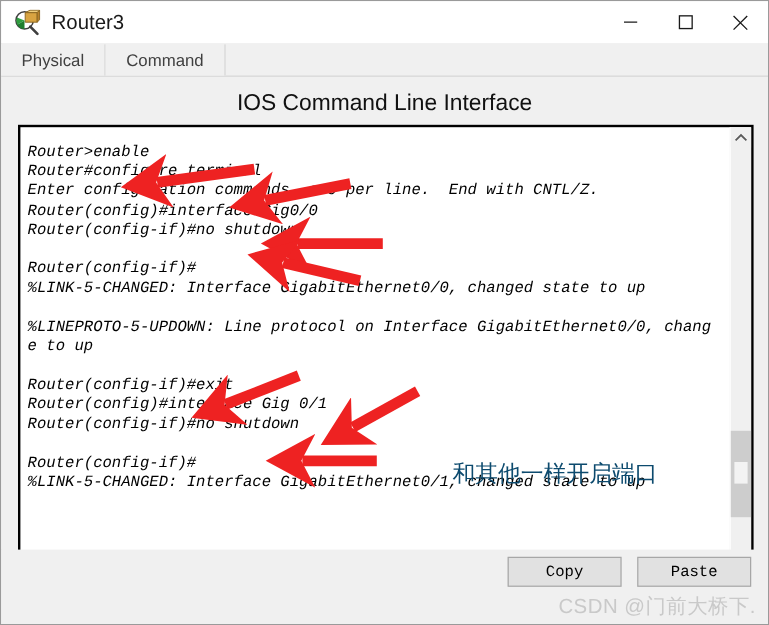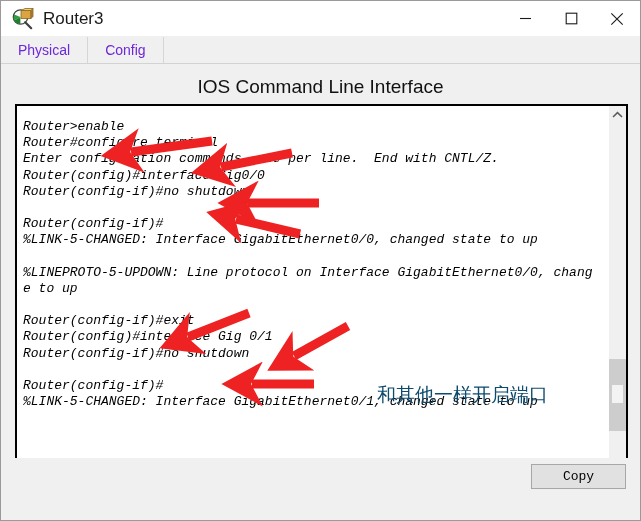--- a/index.html
+++ b/index.html
@@ -90,7 +90,7 @@
     align-items: center;
     justify-content: center;
     font-size: 14px;
-    color: #6d28d9;
+    color: #404040;
     background: #f0f0f0;
     border-right: 1px solid #d6d6d6;
     box-sizing: border-box;

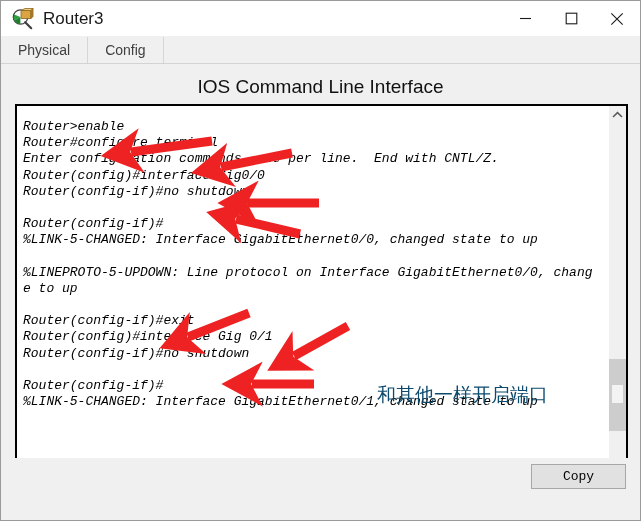--- a/index.html
+++ b/index.html
@@ -284,7 +284,7 @@
 
   <div id="tab-strip">
     <div class="tab">Physical</div>
-    <div class="tab">Config</div>
+    <div class="tab">Command</div>
   </div>
 
   <div id="content">

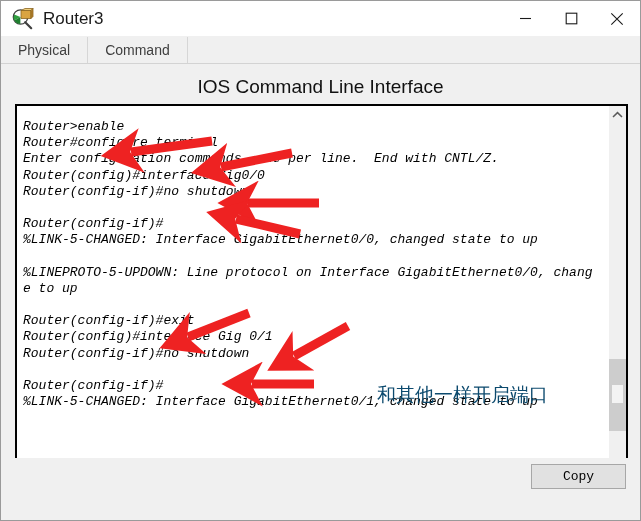--- a/index.html
+++ b/index.html
@@ -316,6 +316,7 @@
   <div id="bottom-bar">
     <div id="btn-row">
       <div class="gbtn">Copy</div>
+      <div class="gbtn">Paste</div>
     </div>
   </div>
 </div>

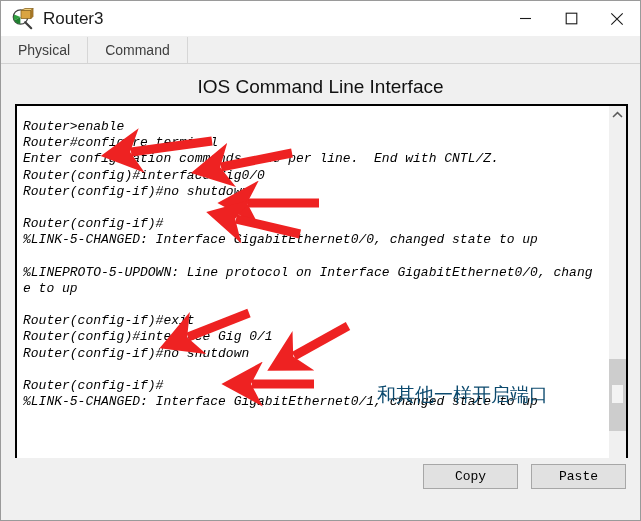--- a/index.html
+++ b/index.html
@@ -318,6 +318,7 @@
       <div class="gbtn">Copy</div>
       <div class="gbtn">Paste</div>
     </div>
+    <div id="watermark">CSDN @门前大桥下.</div>
   </div>
 </div>
 

